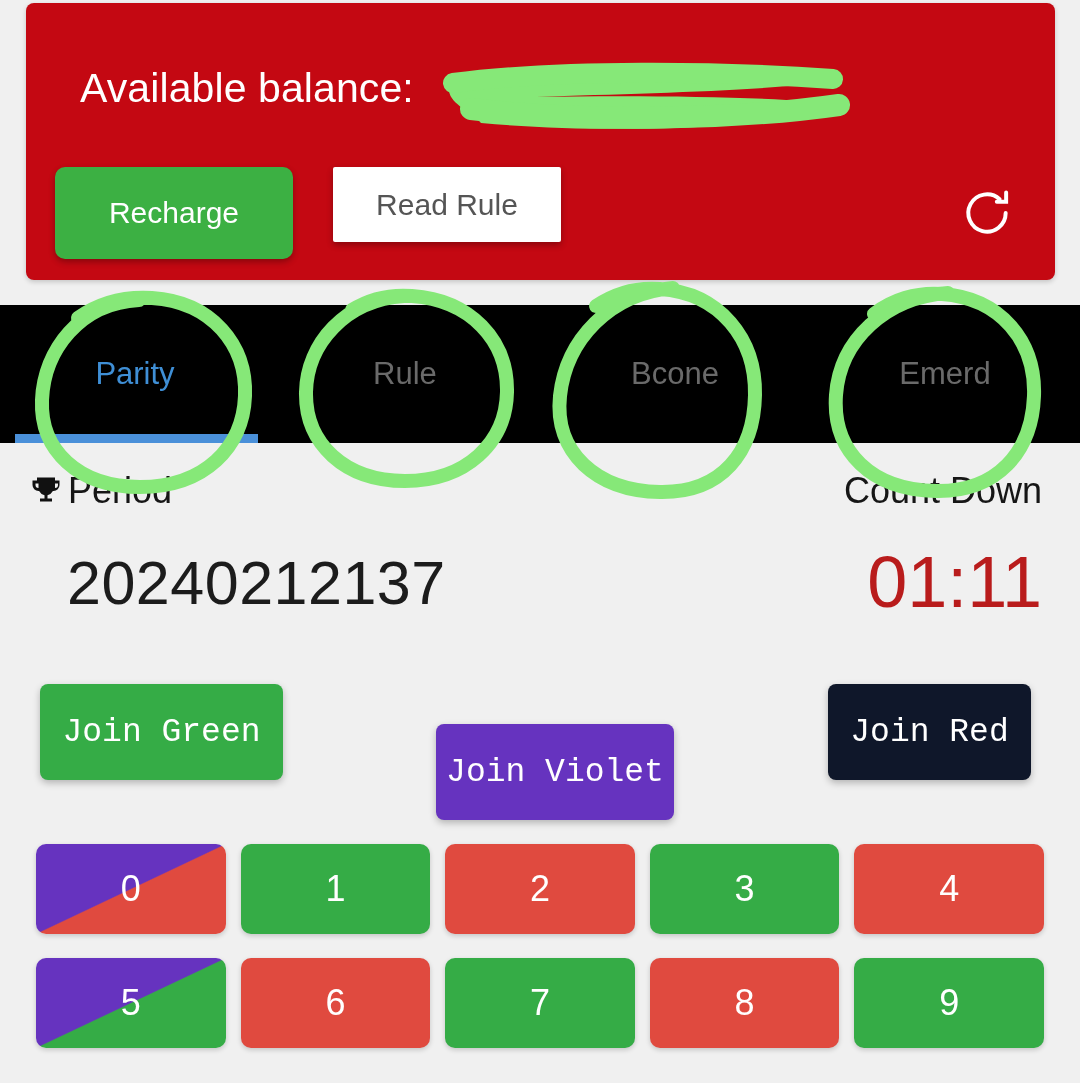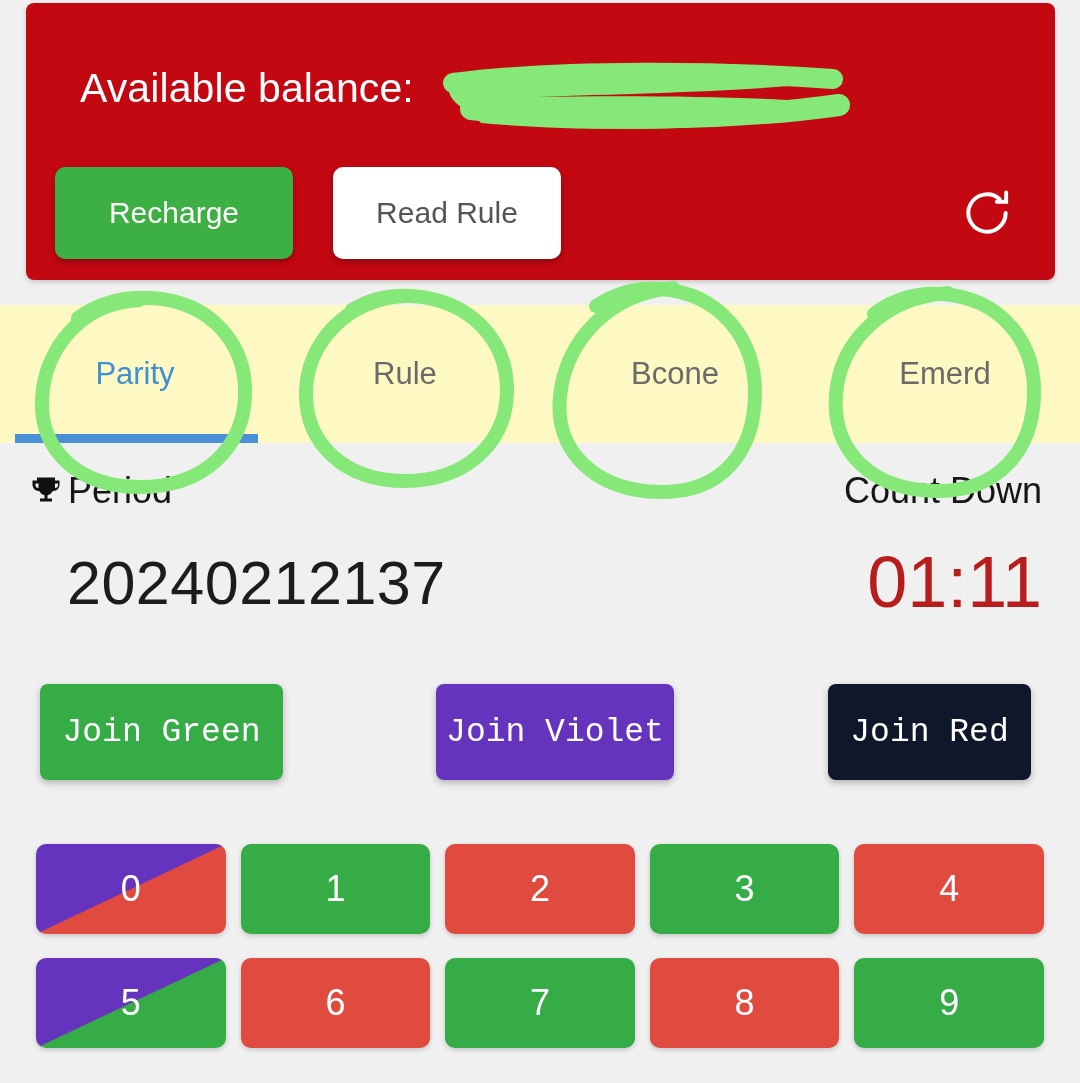--- a/index.html
+++ b/index.html
@@ -88,13 +88,13 @@
 
   .btn-readrule {
     width: 228px;
-    height: 92px;
+    height: 75px;
     margin-left: 40px;
     background: #ffffff;
     color: #555555;
     font-size: 30px;
     border: none;
-    border-radius: 10px;
+    border-radius: 2px;
     box-shadow: 0 3px 6px rgba(0,0,0,0.30);
     cursor: pointer;
     font-family: "Liberation Sans", sans-serif;

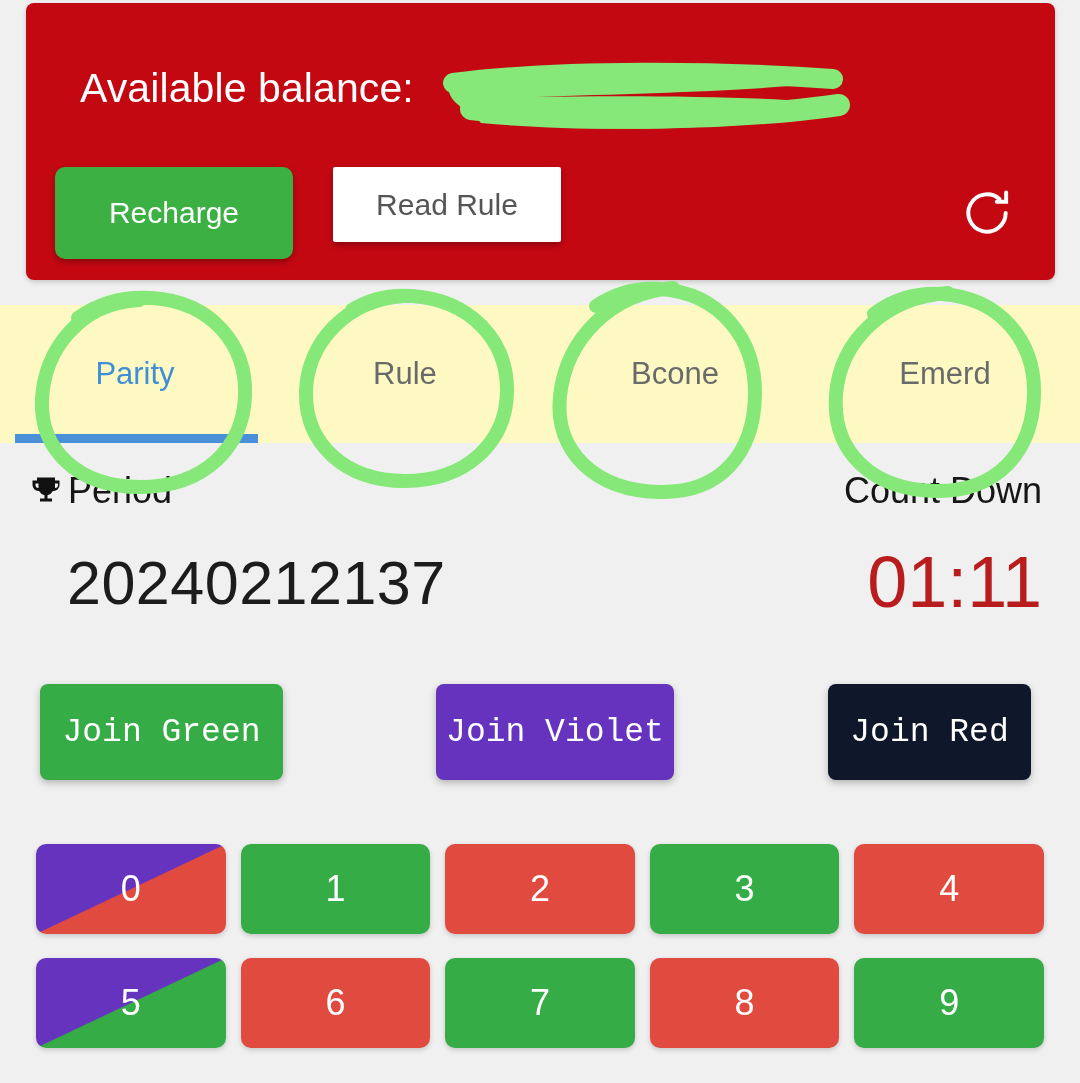--- a/index.html
+++ b/index.html
@@ -119,7 +119,7 @@
     top: 305px;
     width: 1080px;
     height: 138px;
-    background: #fef9c3;
+    background: #000000;
     display: flex;
   }
 

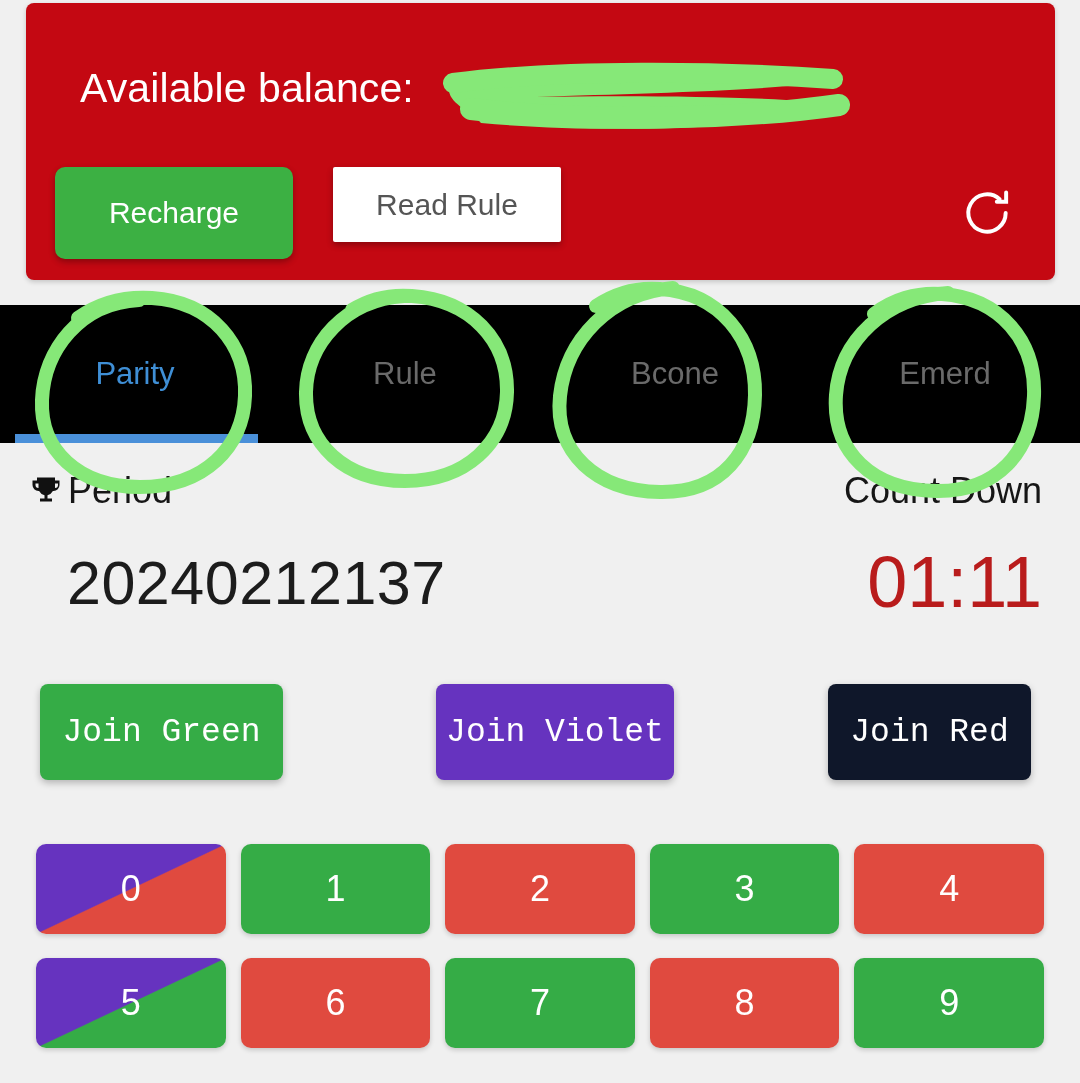--- a/index.html
+++ b/index.html
@@ -218,7 +218,7 @@
   }
 
   .join-green  { left: 40px;  width: 243px; background: #35ac46; }
-  .join-violet { left: 436px; width: 238px; background: #6633bf; }
+  .join-violet { left: 436px; width: 238px; background: #6633bf; margin-top: 40px; }
   .join-red    { left: 828px; width: 203px; background: #0f172a; }
 
   

